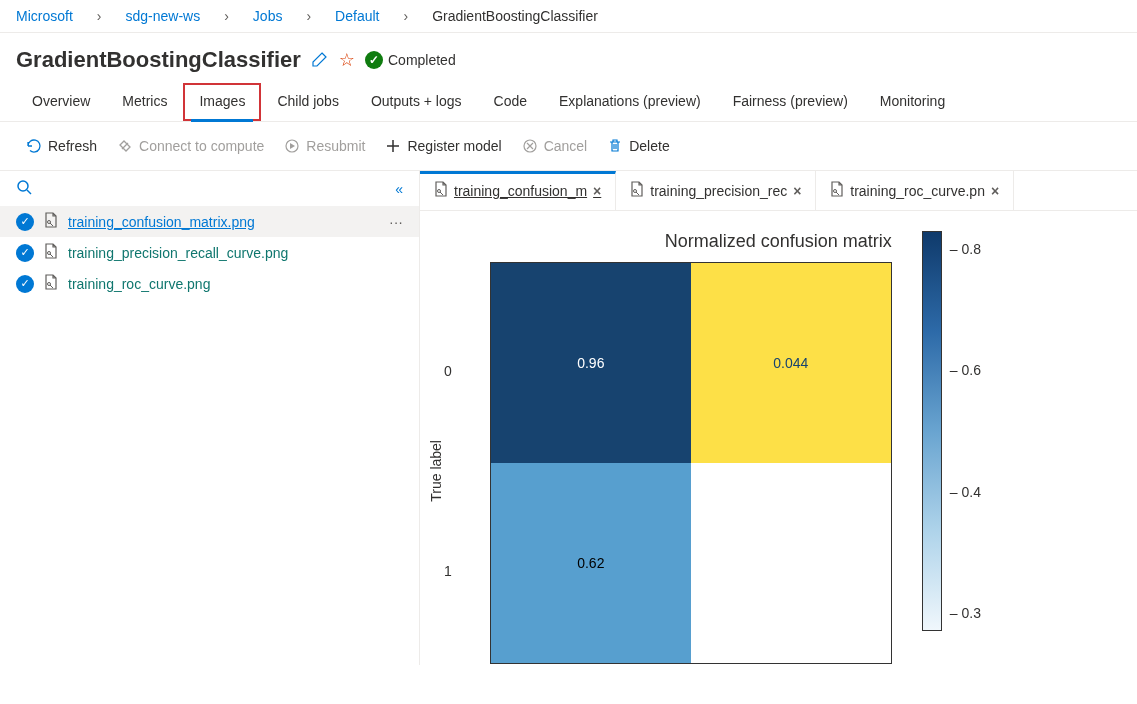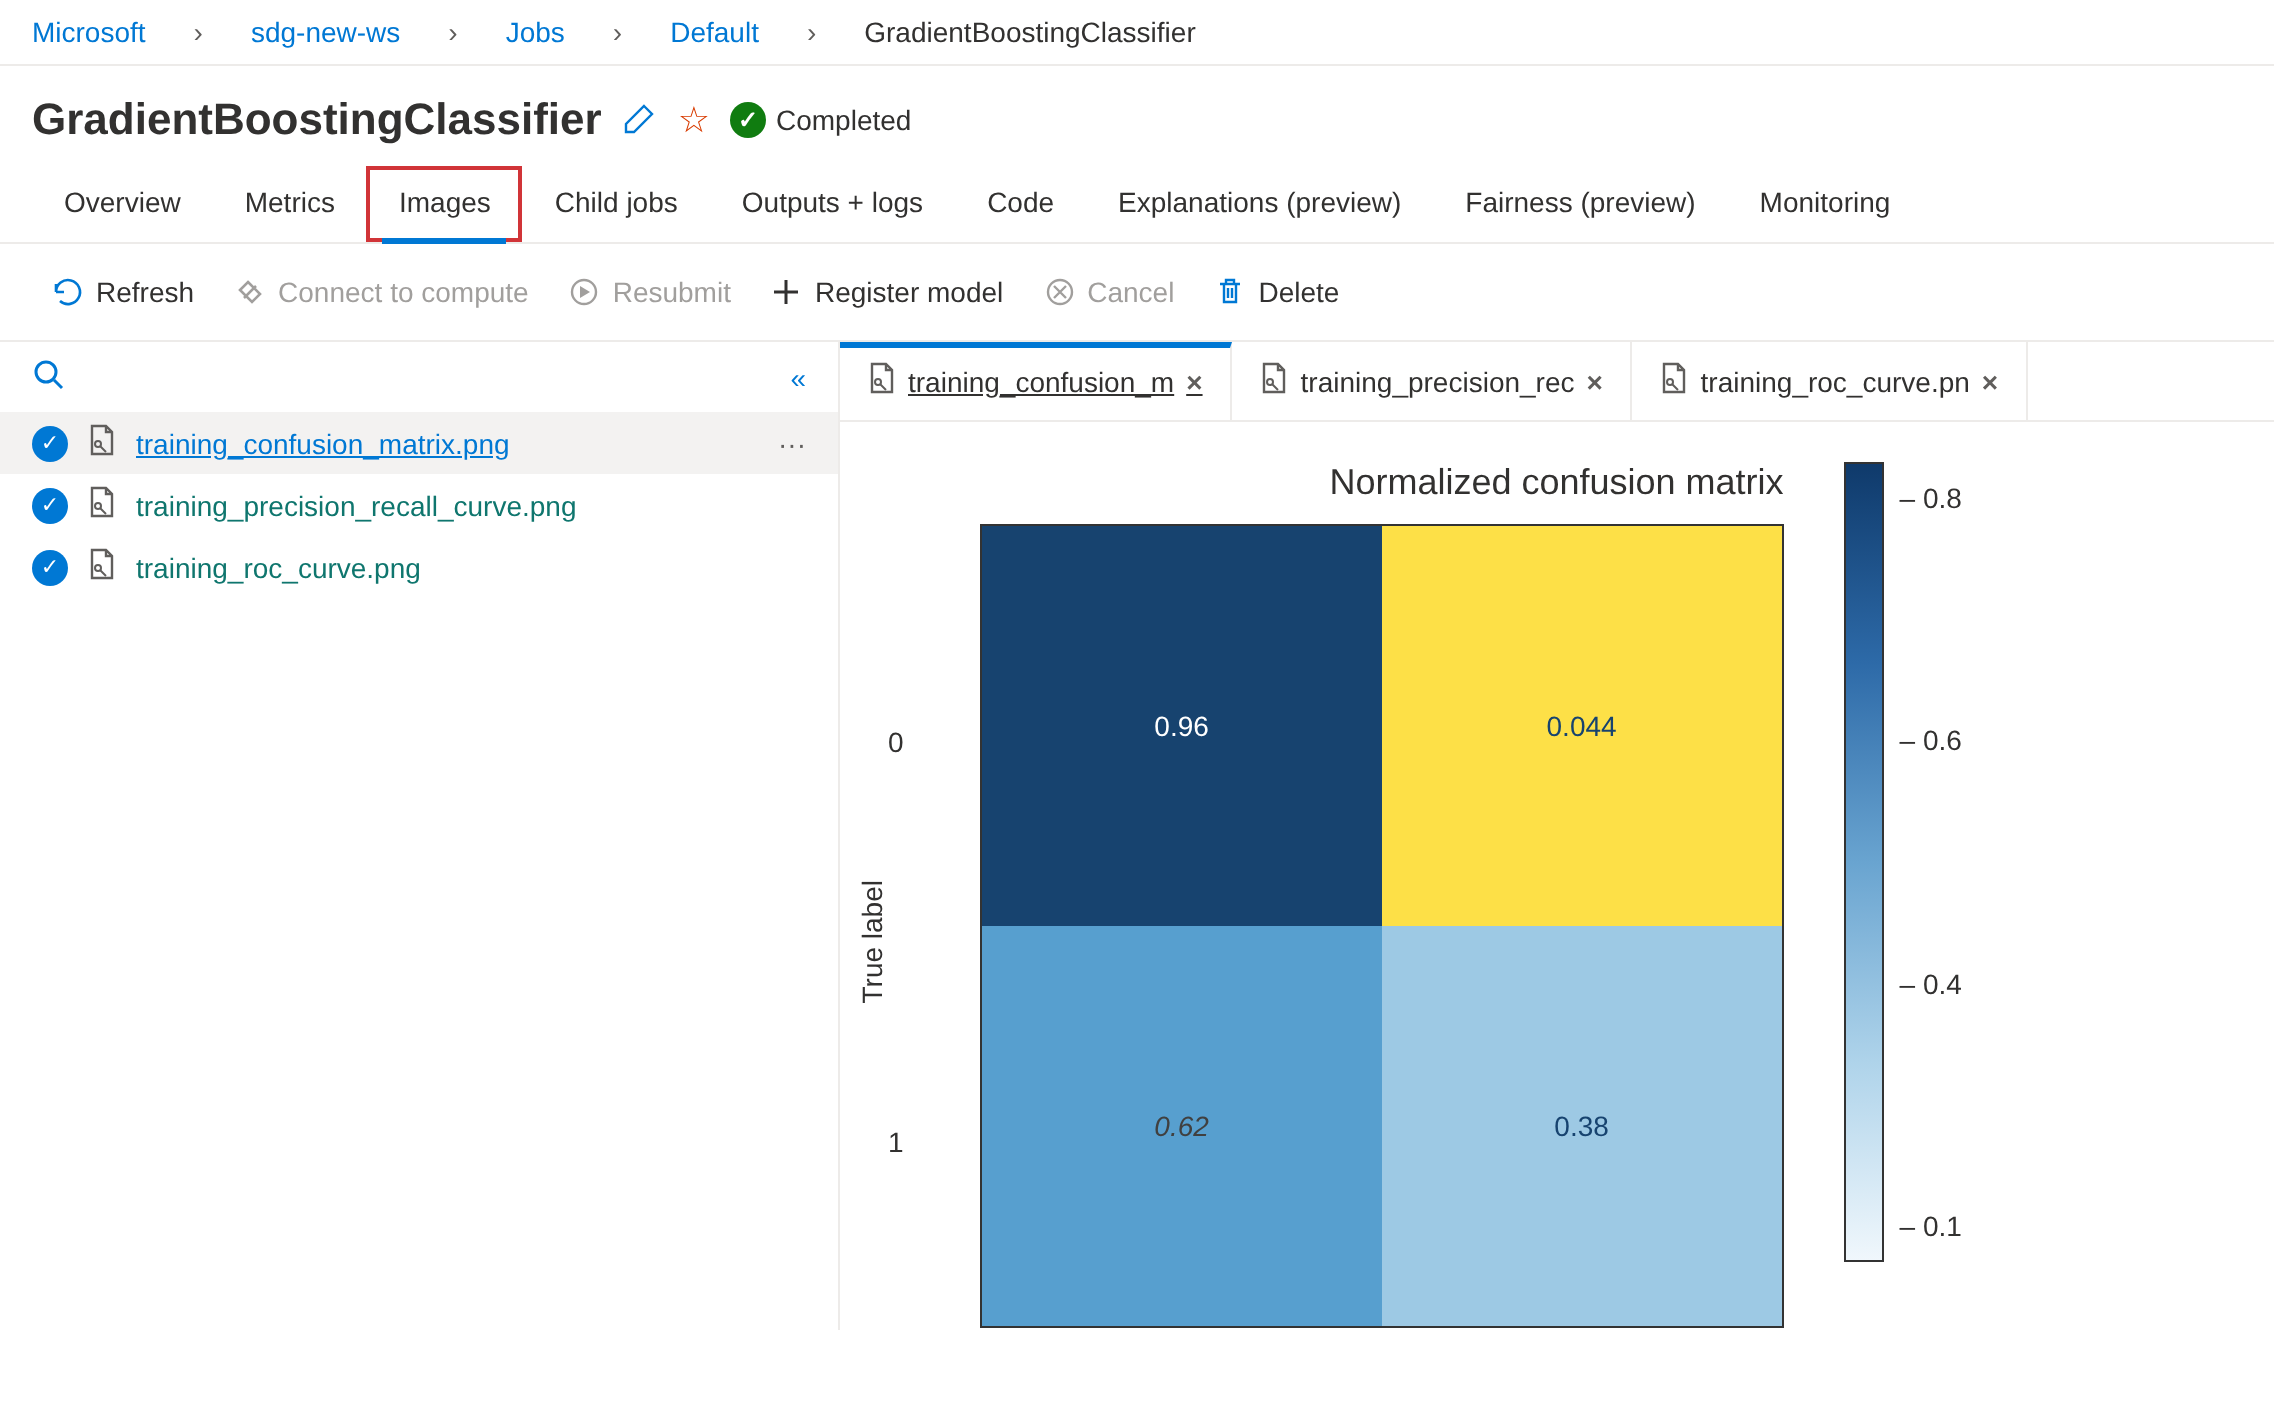--- a/index.html
+++ b/index.html
@@ -234,7 +234,7 @@
           <div class="grid" id="heatgrid">
               <div class="cell" style="background: rgb(23, 67, 111); color: rgb(255, 255, 255);">0.96</div>
               <div class="cell" style="background: #fde047; color: rgb(23, 67, 111);">0.044</div>
-              <div class="cell" style="background: rgb(87, 159, 207); color: #404040; font-style: italic;">0.62</div>
+              <div class="cell" style="background: rgb(87, 159, 207); color: #000000;">0.62</div>
               <div class="cell" style="background: rgb(157, 201, 228); color: rgb(23, 67, 111);">0.38</div>
             </div>
           <div class="ticks-x">

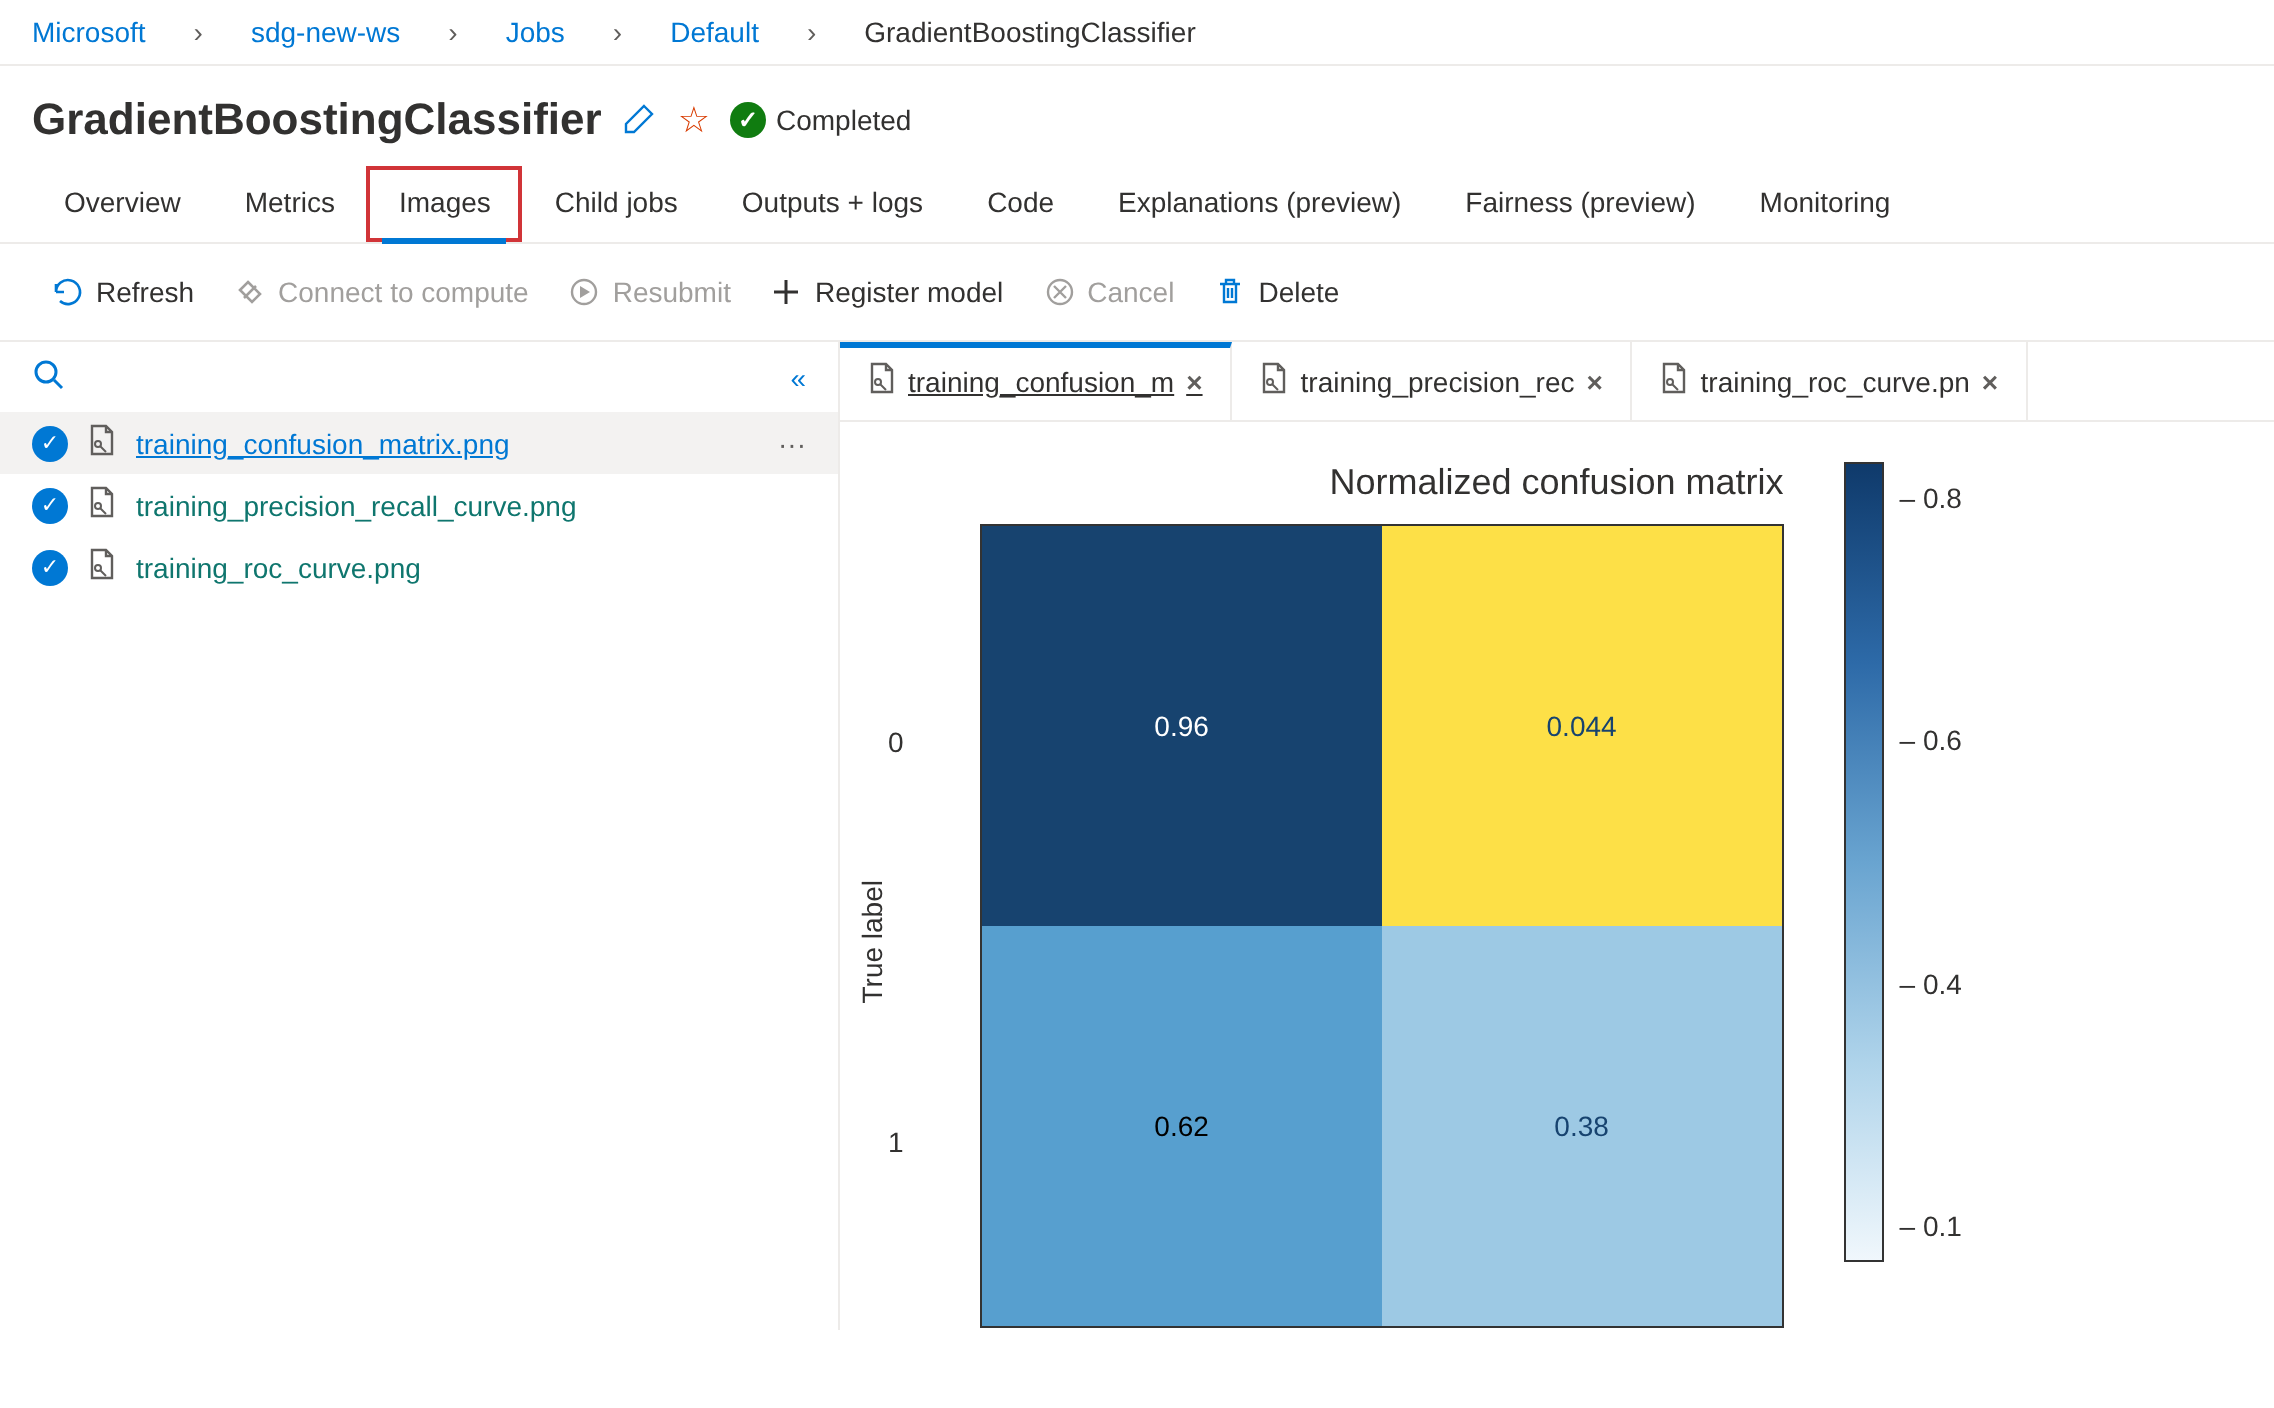--- a/index.html
+++ b/index.html
@@ -235,7 +235,6 @@
               <div class="cell" style="background: rgb(23, 67, 111); color: rgb(255, 255, 255);">0.96</div>
               <div class="cell" style="background: #fde047; color: rgb(23, 67, 111);">0.044</div>
               <div class="cell" style="background: rgb(87, 159, 207); color: #000000;">0.62</div>
-              <div class="cell" style="background: rgb(157, 201, 228); color: rgb(23, 67, 111);">0.38</div>
             </div>
           <div class="ticks-x">
             <span>0</span>

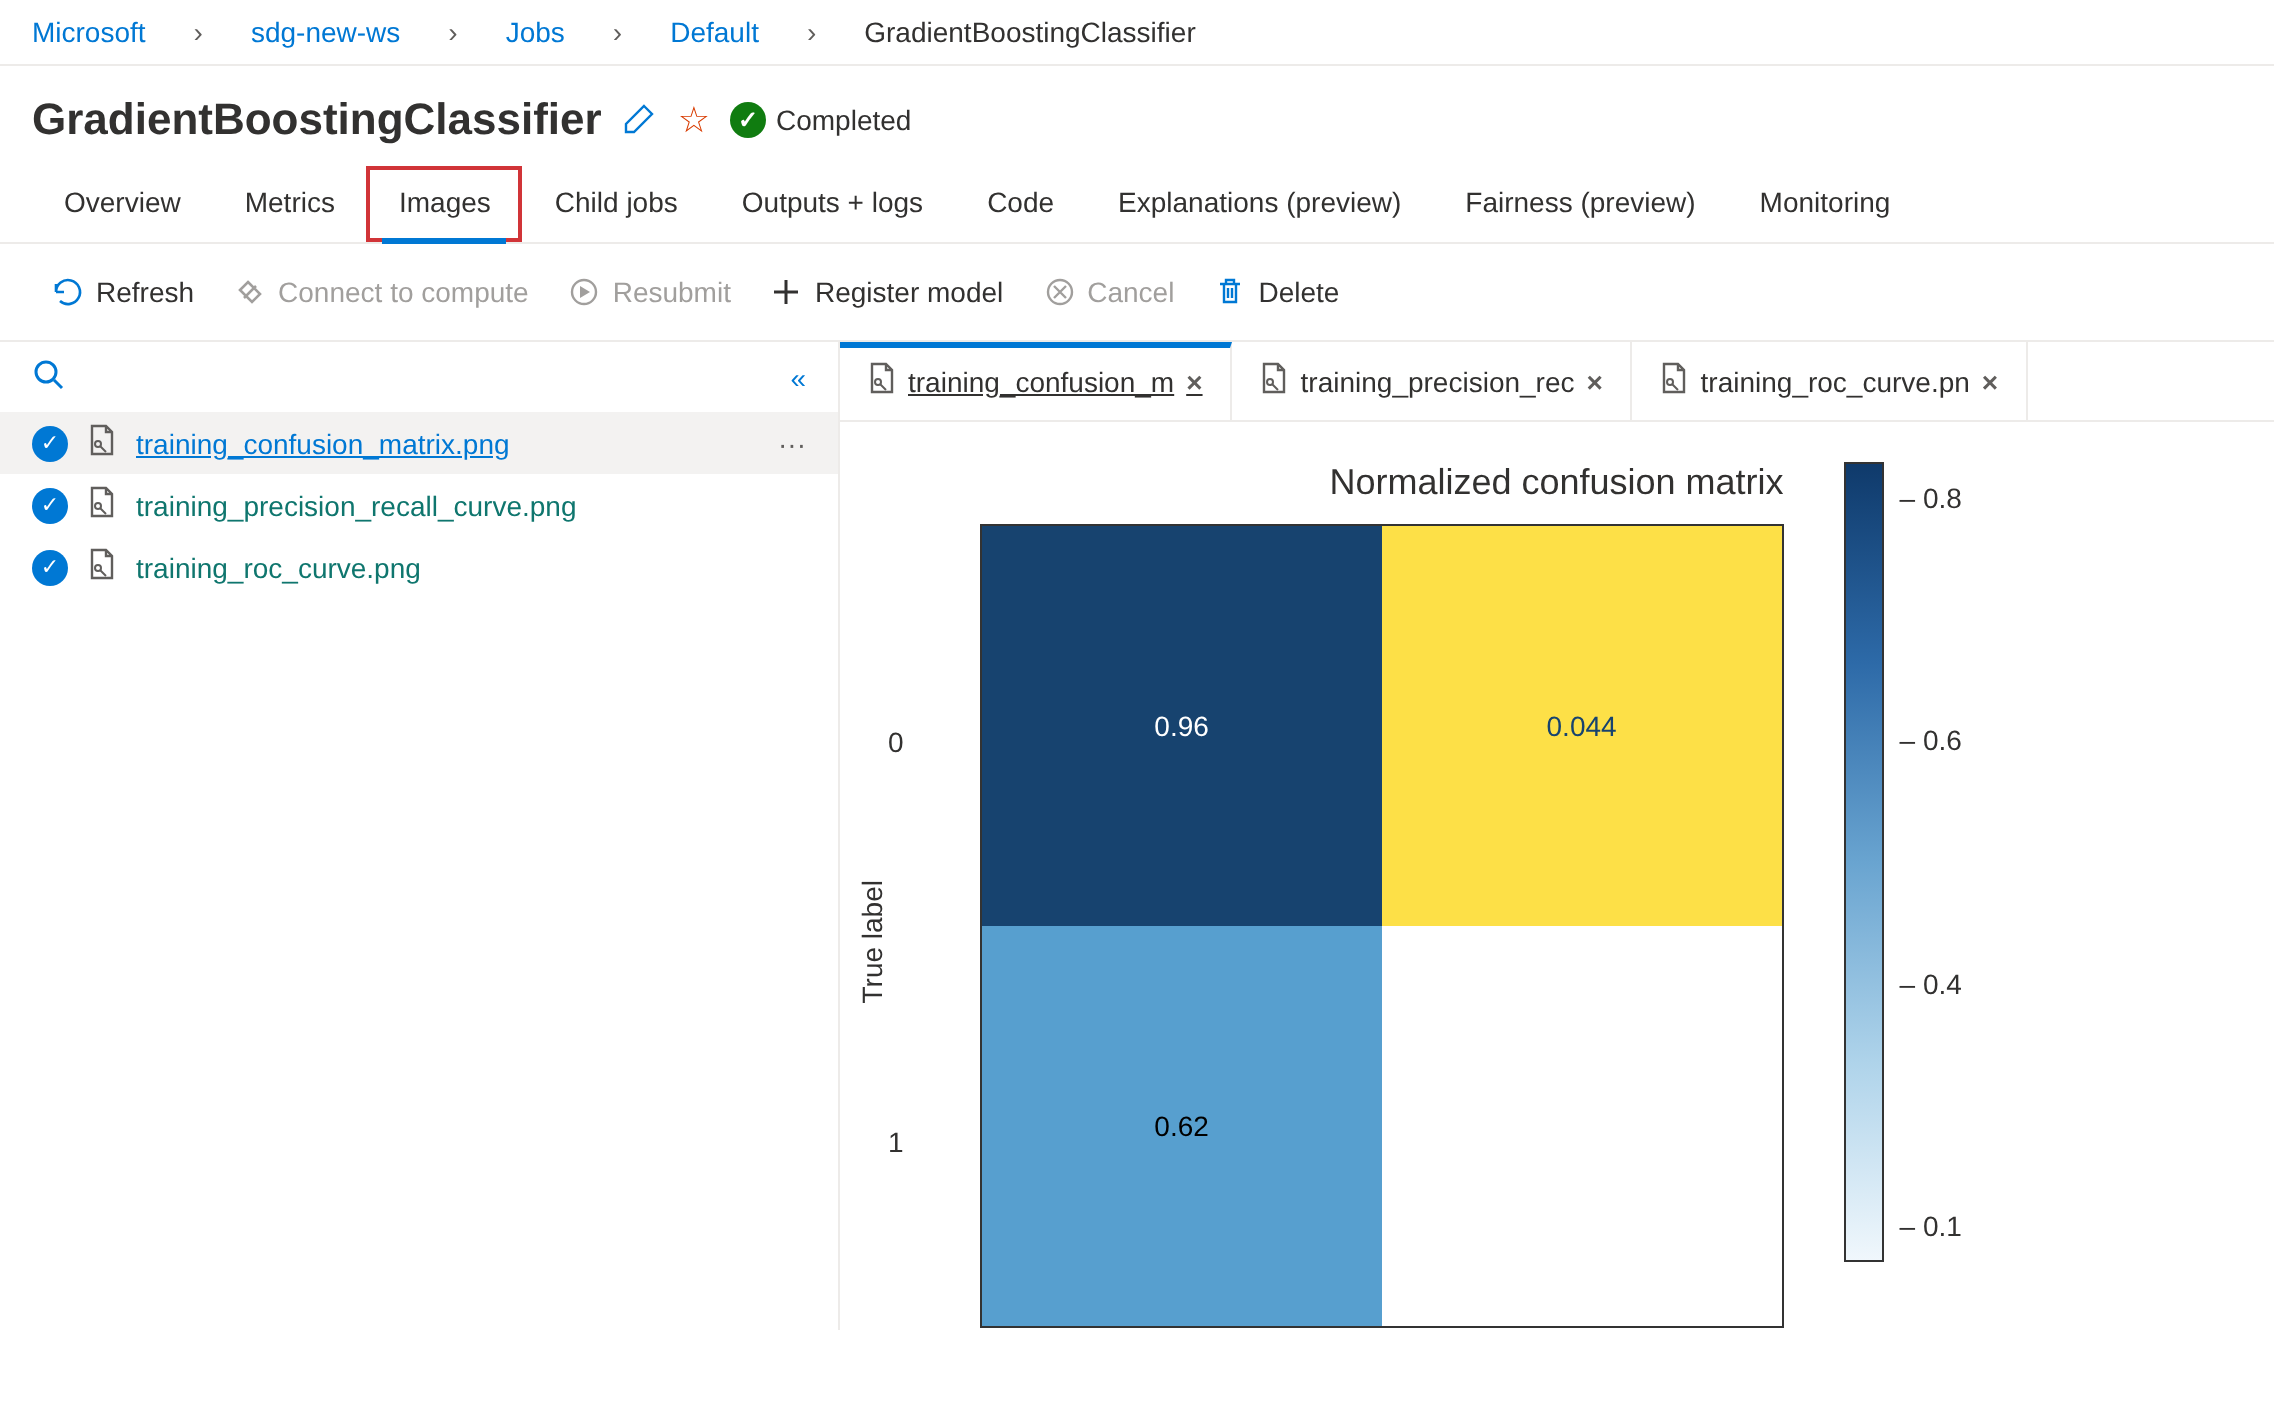--- a/index.html
+++ b/index.html
@@ -248,7 +248,7 @@
             <span>0.8</span>
             <span>0.6</span>
             <span>0.4</span>
-            <span>0.1</span>
+            <span>0.3</span>
           </div>
         </div>
       </div>

